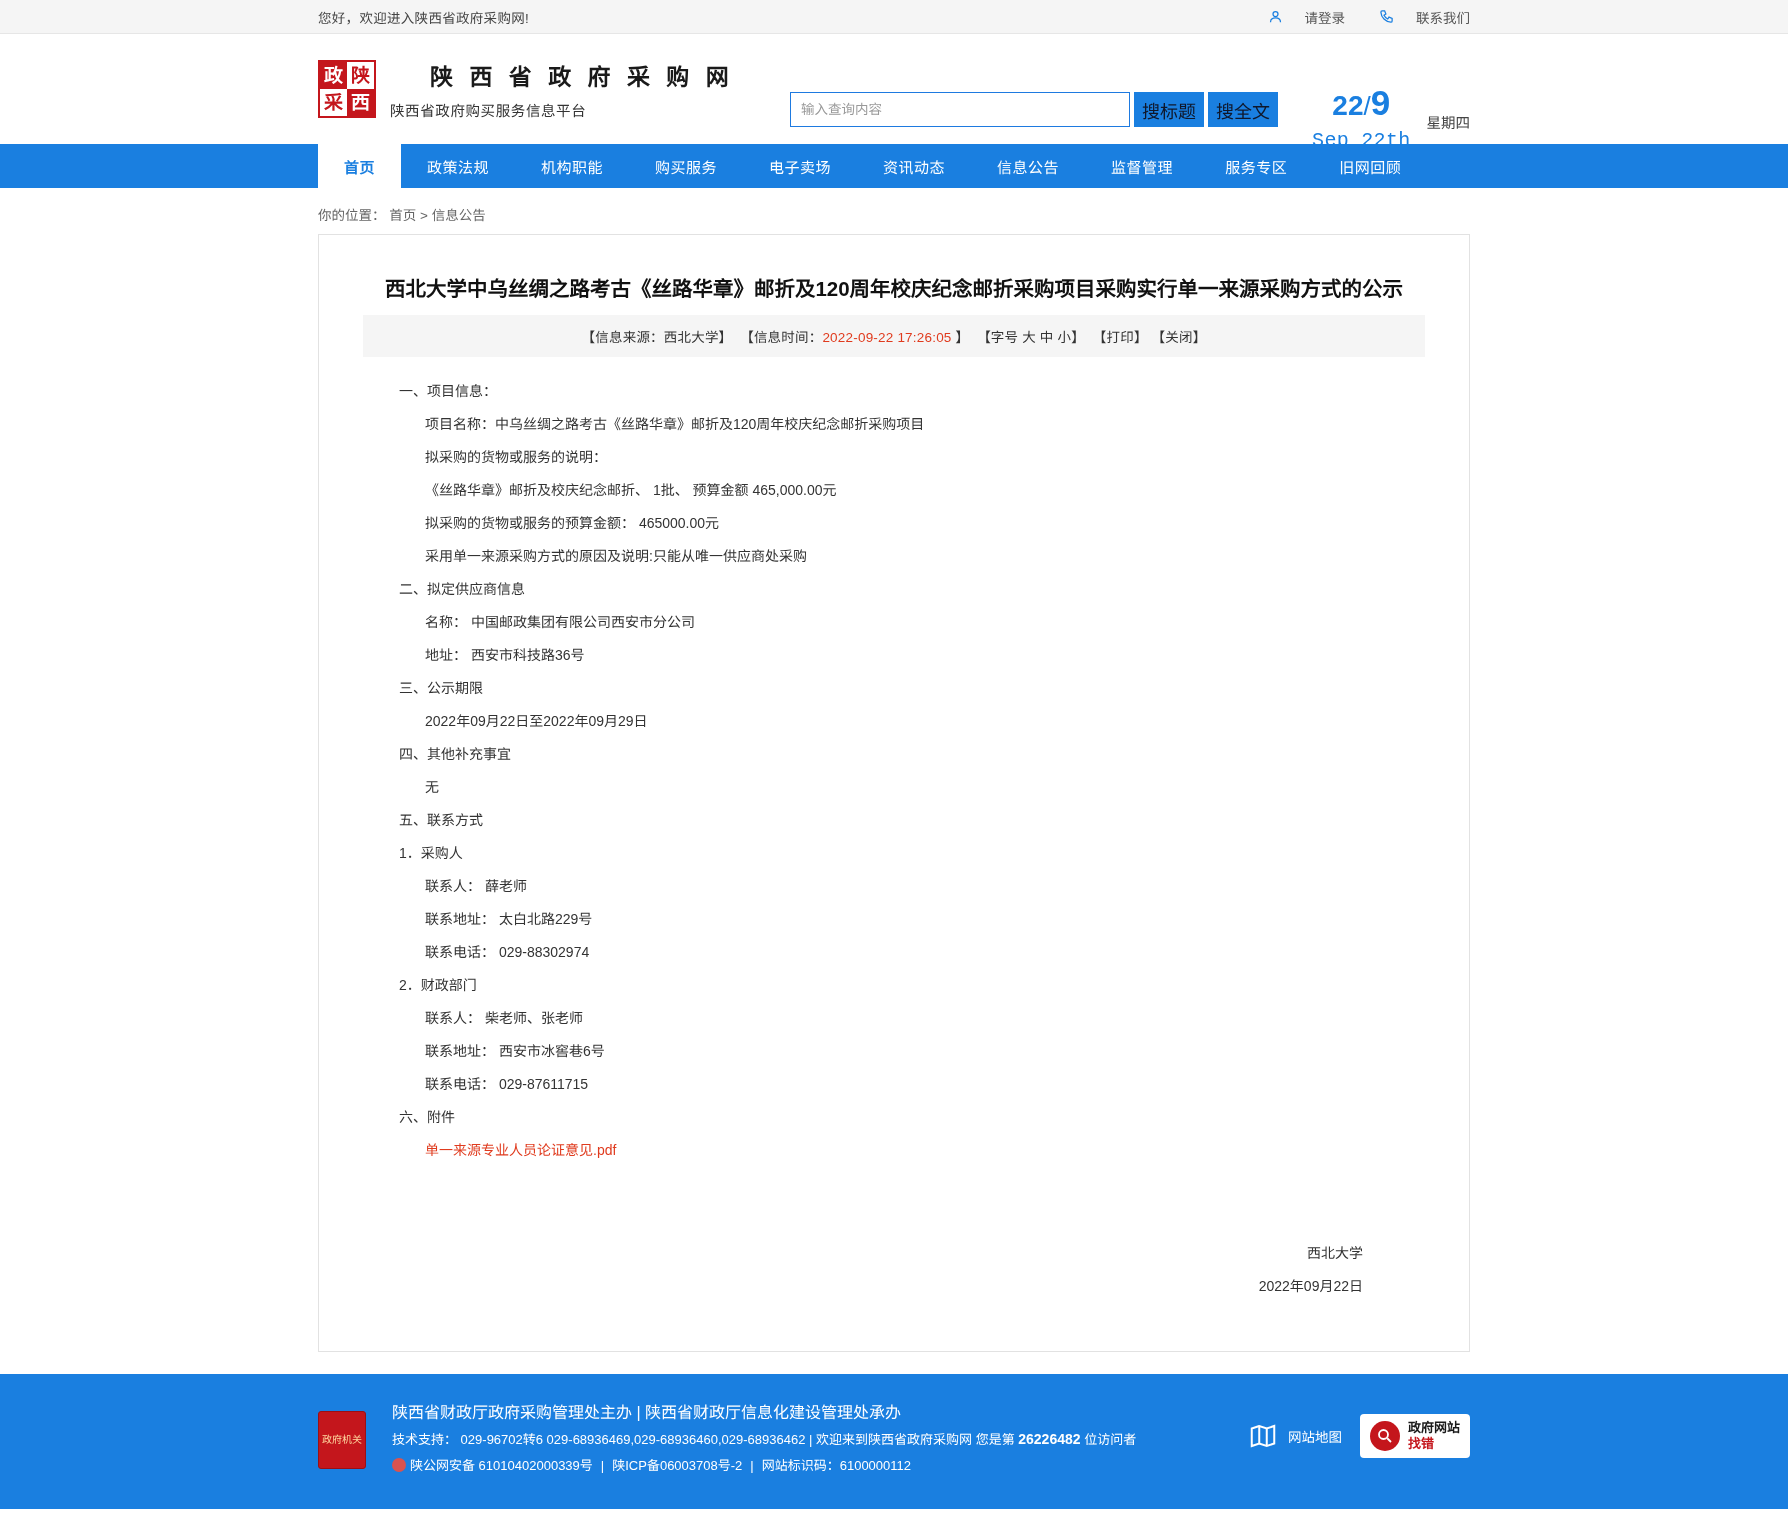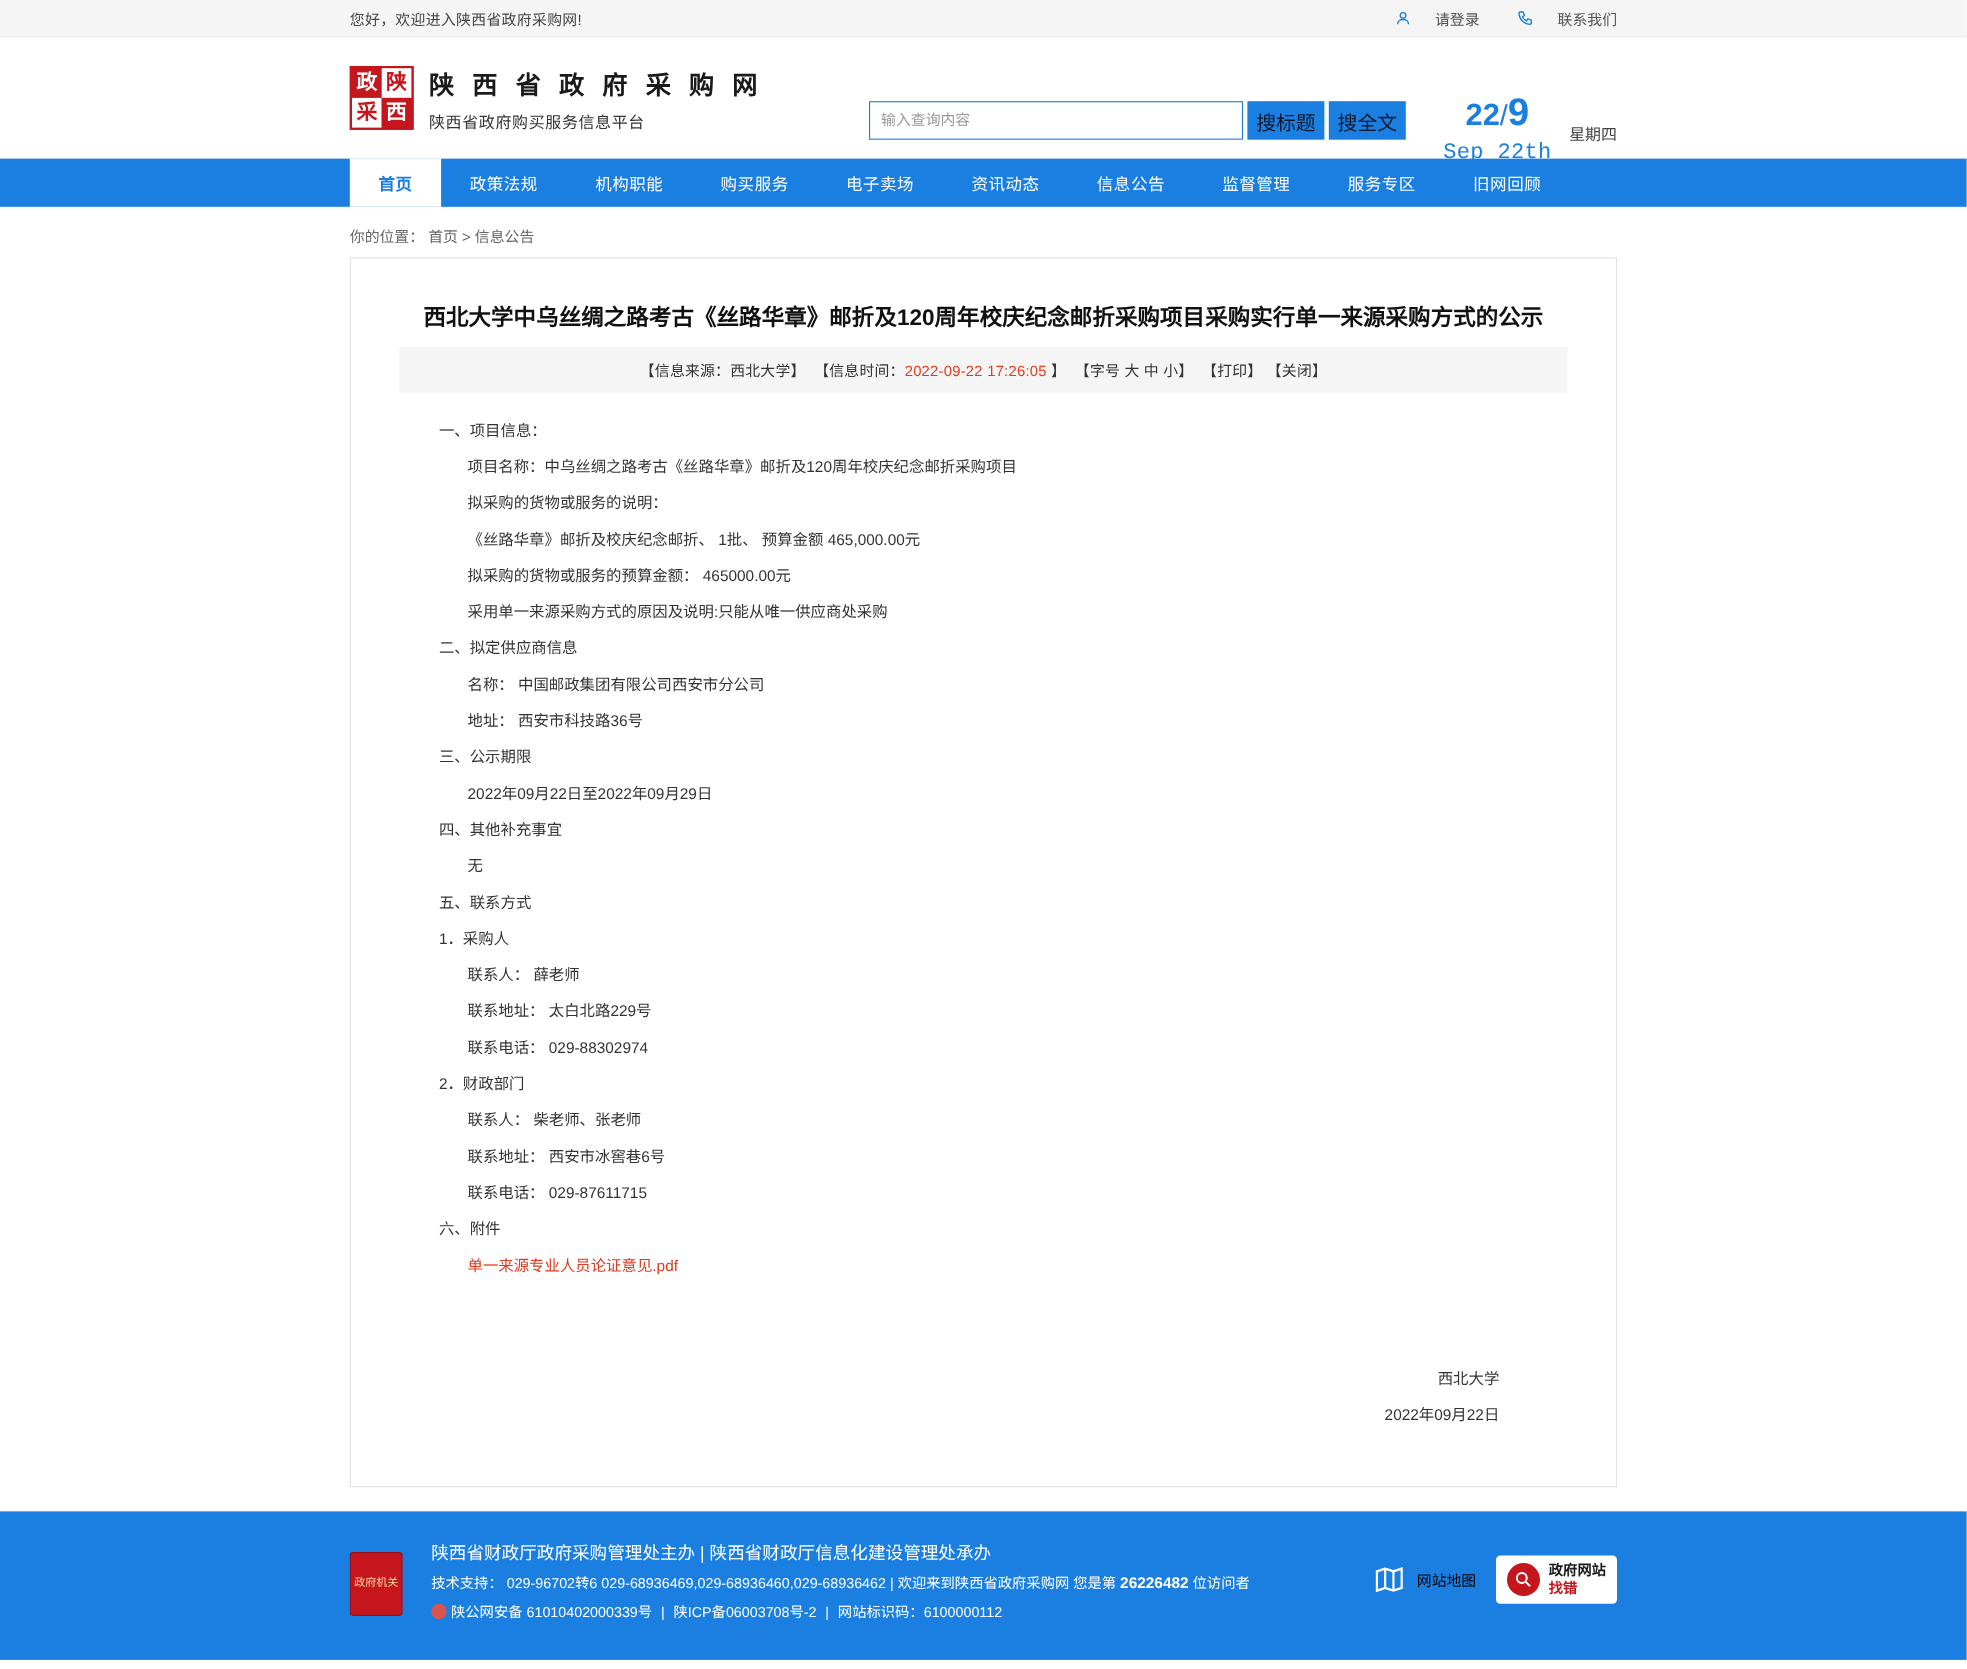--- a/index.html
+++ b/index.html
@@ -65,7 +65,7 @@
   .logo-mark span:nth-child(3){ background:#fff; color:#c4161c;}
   .logo-mark span:nth-child(4){ background:#c4161c; color:#fff;}
   .logo-text .l1 {
-    font-size: 23px; font-weight: bold; color: #1a1a1a; letter-spacing: 5px;
+    font-size: 23px; font-weight: bold; color: #1a1a1a; letter-spacing: 5px; margin-left: 40px;
   }
   .logo-text .l2 {
     font-size: 14.5px; color: #333; letter-spacing: .6px; margin-top: 7px;

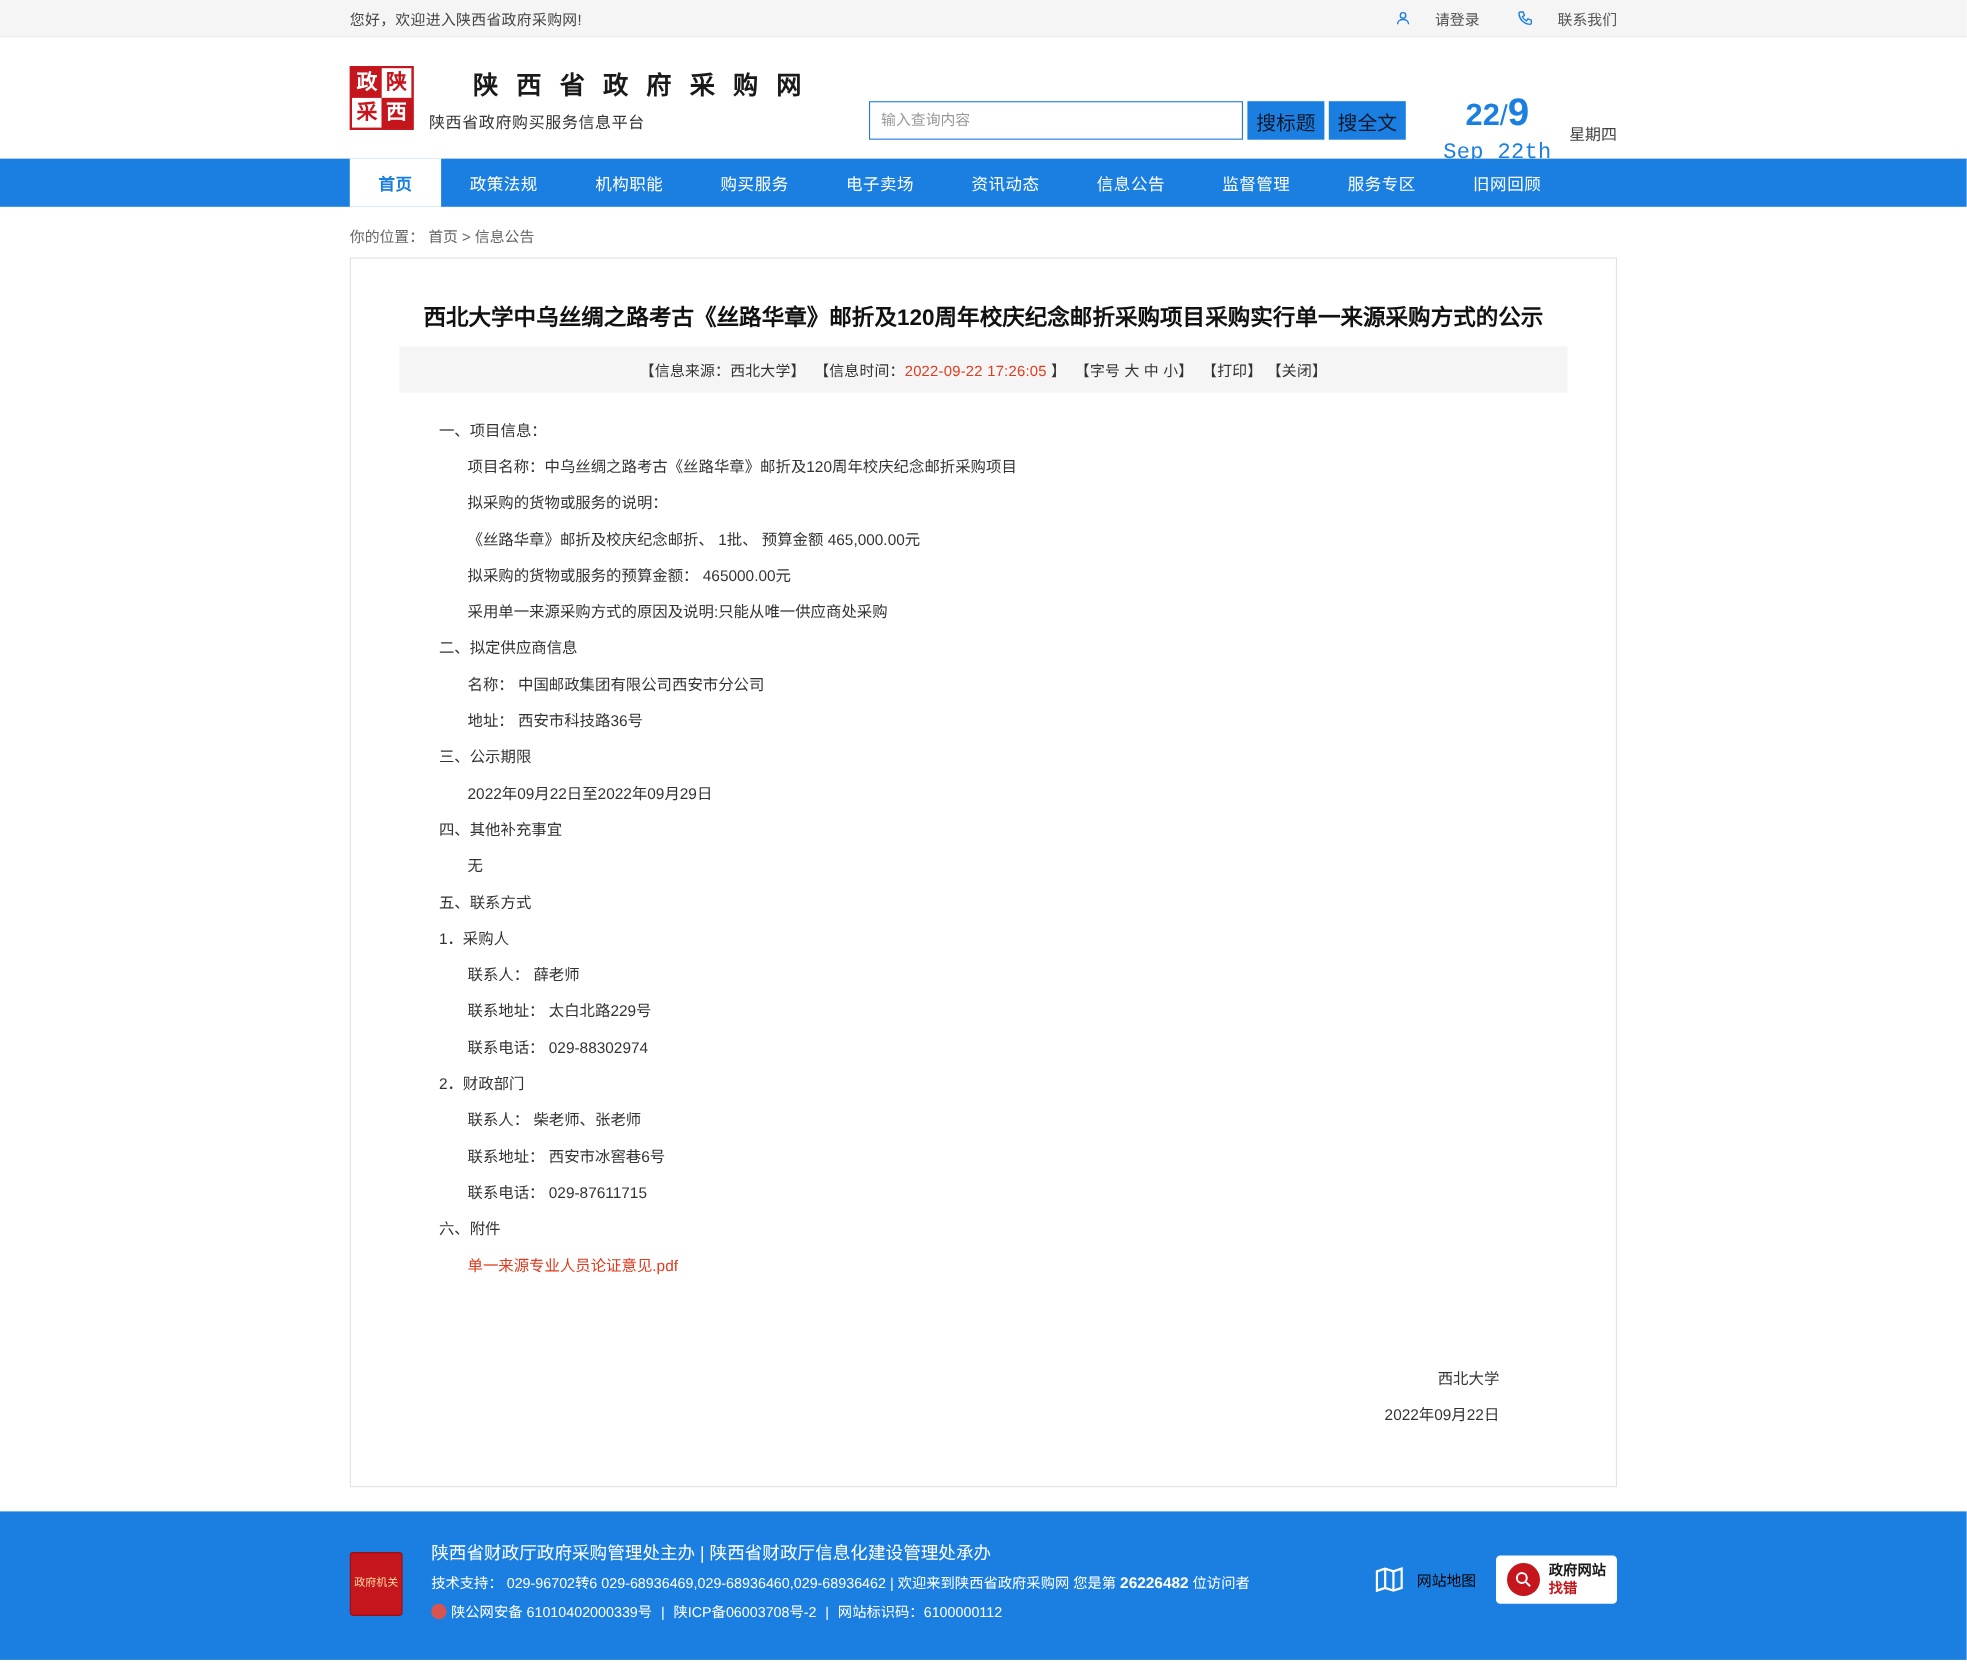--- a/index.html
+++ b/index.html
@@ -222,7 +222,7 @@
     align-items: center;
     gap: 18px;
   }
-  .sitemap { display: flex; align-items: center; gap: 10px; color: #000000; font-size: 13.5px; cursor: pointer;}
+  .sitemap { display: flex; align-items: center; gap: 10px; color: #ffffff; font-size: 13.5px; cursor: pointer;}
   .gov-badge {
     background: #fff;
     border-radius: 4px;

